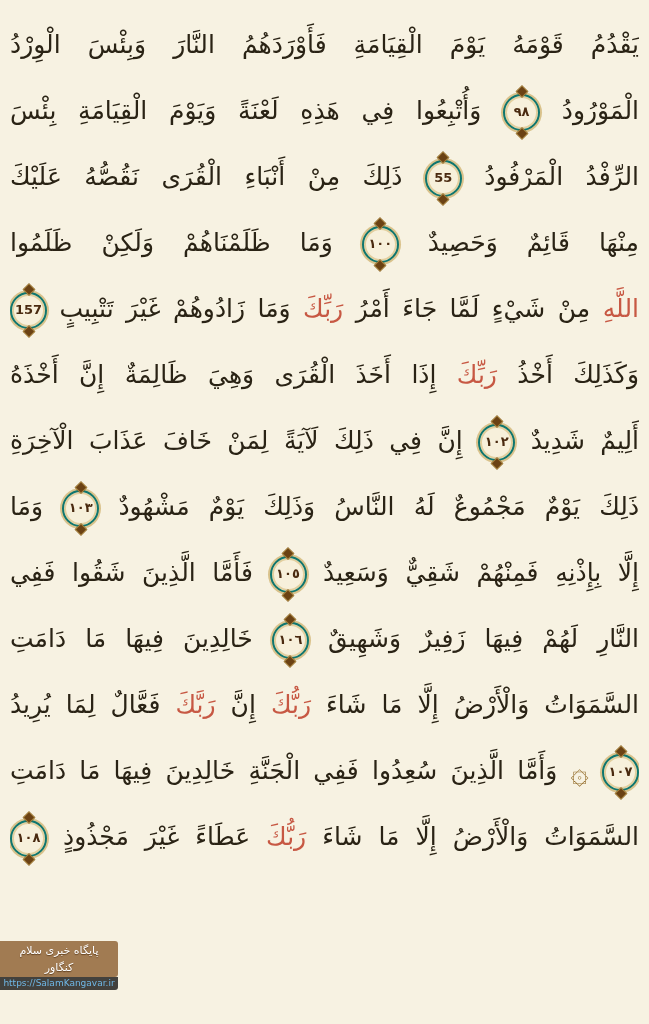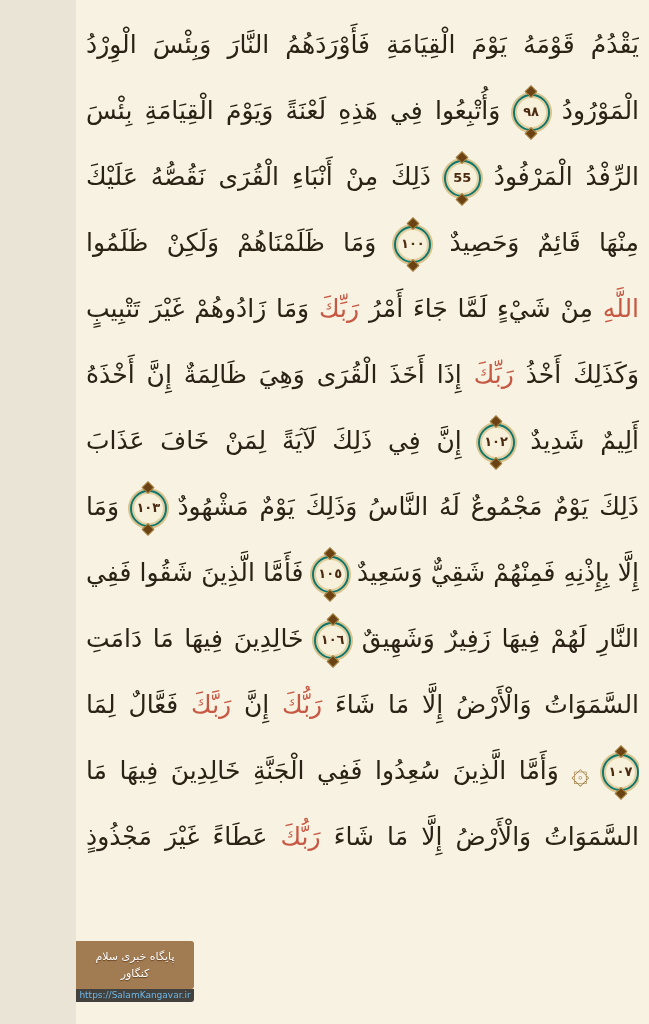--- a/index.html
+++ b/index.html
@@ -9,7 +9,7 @@
   }
   .page {
     position: relative;
-    width: 573px;
+    width: 649px;
     height: 1024px;
     margin: 0;
     background: #f7f2e2;

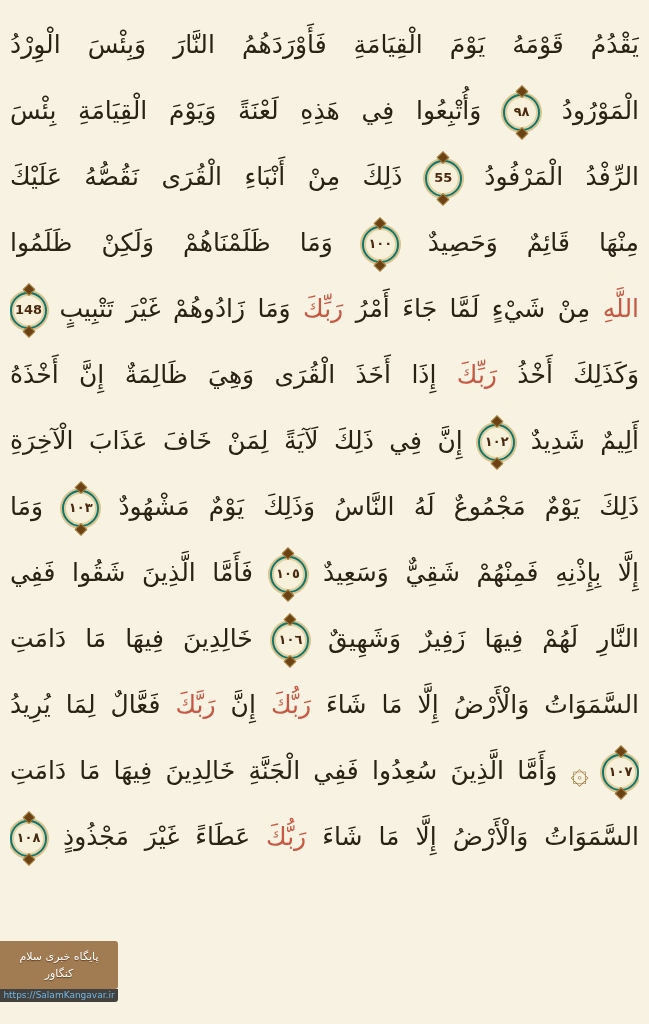--- a/index.html
+++ b/index.html
@@ -112,7 +112,7 @@
       <div class="line"><span class="ink">الْمَوْرُودُ</span> <span class="ayah">٩٨</span> <span class="ink">وَأُتْبِعُوا فِي هَذِهِ لَعْنَةً وَيَوْمَ الْقِيَامَةِ بِئْسَ</span> </div>
       <div class="line"><span class="ink">الرِّفْدُ الْمَرْفُودُ</span> <span class="ayah">55</span> <span class="ink">ذَلِكَ مِنْ أَنْبَاءِ الْقُرَى نَقُصُّهُ عَلَيْكَ</span> </div>
       <div class="line"><span class="ink">مِنْهَا قَائِمٌ وَحَصِيدٌ</span> <span class="ayah">١٠٠</span> <span class="ink">وَمَا ظَلَمْنَاهُمْ وَلَكِنْ ظَلَمُوا</span> </div>
-      <div class="line"><span class="red">اللَّهِ</span> <span class="ink">مِنْ شَيْءٍ لَمَّا جَاءَ أَمْرُ</span> <span class="red">رَبِّكَ</span> <span class="ink">وَمَا زَادُوهُمْ غَيْرَ تَتْبِيبٍ</span> <span class="ayah">148</span> </div>
+      <div class="line"><span class="red">اللَّهِ</span> <span class="ink">مِنْ شَيْءٍ لَمَّا جَاءَ أَمْرُ</span> <span class="red">رَبِّكَ</span> <span class="ink">وَمَا زَادُوهُمْ غَيْرَ تَتْبِيبٍ</span> <span class="ayah">157</span> </div>
       <div class="line"><span class="ink">وَكَذَلِكَ أَخْذُ</span> <span class="red">رَبِّكَ</span> <span class="ink">إِذَا أَخَذَ الْقُرَى وَهِيَ ظَالِمَةٌ إِنَّ أَخْذَهُ</span> </div>
       <div class="line"><span class="ink">أَلِيمٌ شَدِيدٌ</span> <span class="ayah">١٠٢</span> <span class="ink">إِنَّ فِي ذَلِكَ لَآيَةً لِمَنْ خَافَ عَذَابَ الْآخِرَةِ</span> </div>
       <div class="line"><span class="ink">ذَلِكَ يَوْمٌ مَجْمُوعٌ لَهُ النَّاسُ وَذَلِكَ يَوْمٌ مَشْهُودٌ</span> <span class="ayah">١٠٣</span> <span class="ink">وَمَا</span> </div>

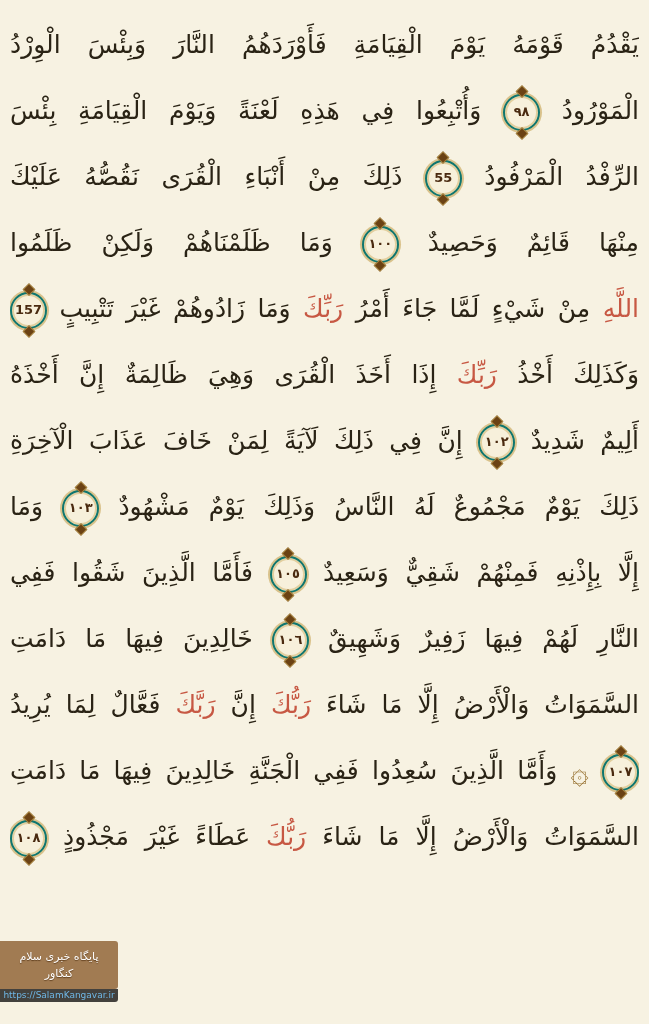--- a/index.html
+++ b/index.html
@@ -86,7 +86,7 @@
     color: #ffffff;
     font-size: 11px;
     line-height: 17px;
-    padding: 7px 4px;
+    padding: 1px 4px;
     direction: rtl;
     text-shadow: 0 1px 1px rgba(60,30,0,0.6);
     border-radius: 0 3px 3px 0;

